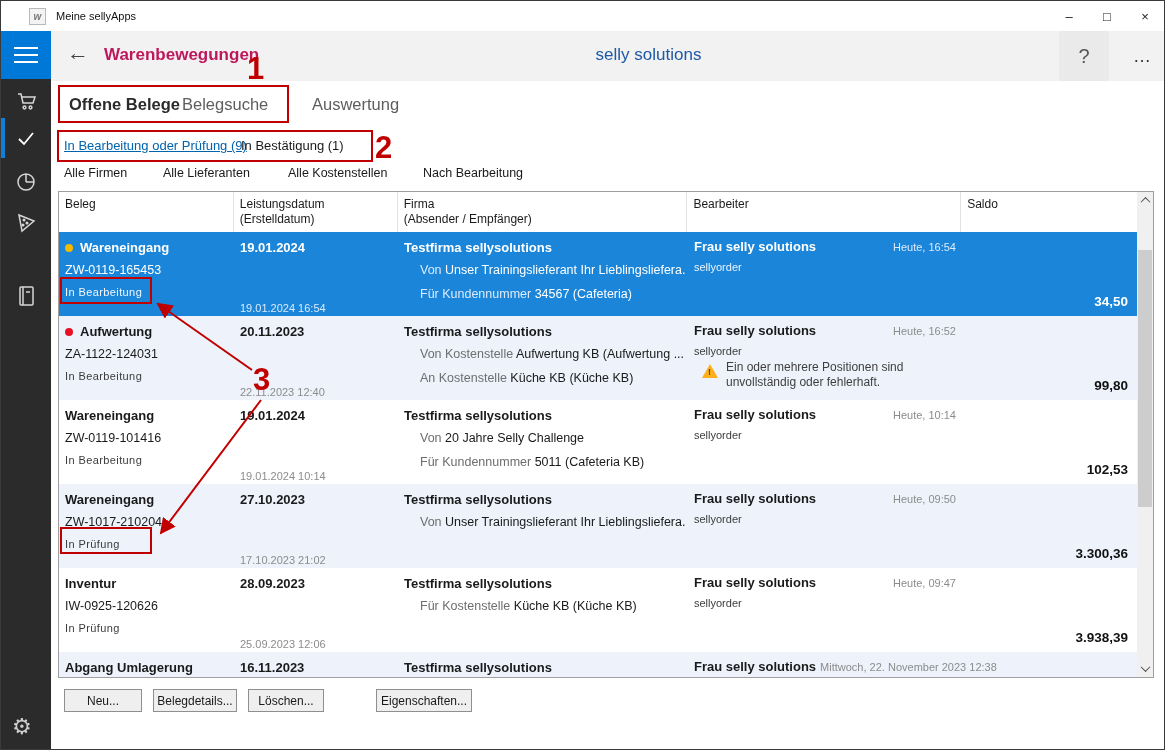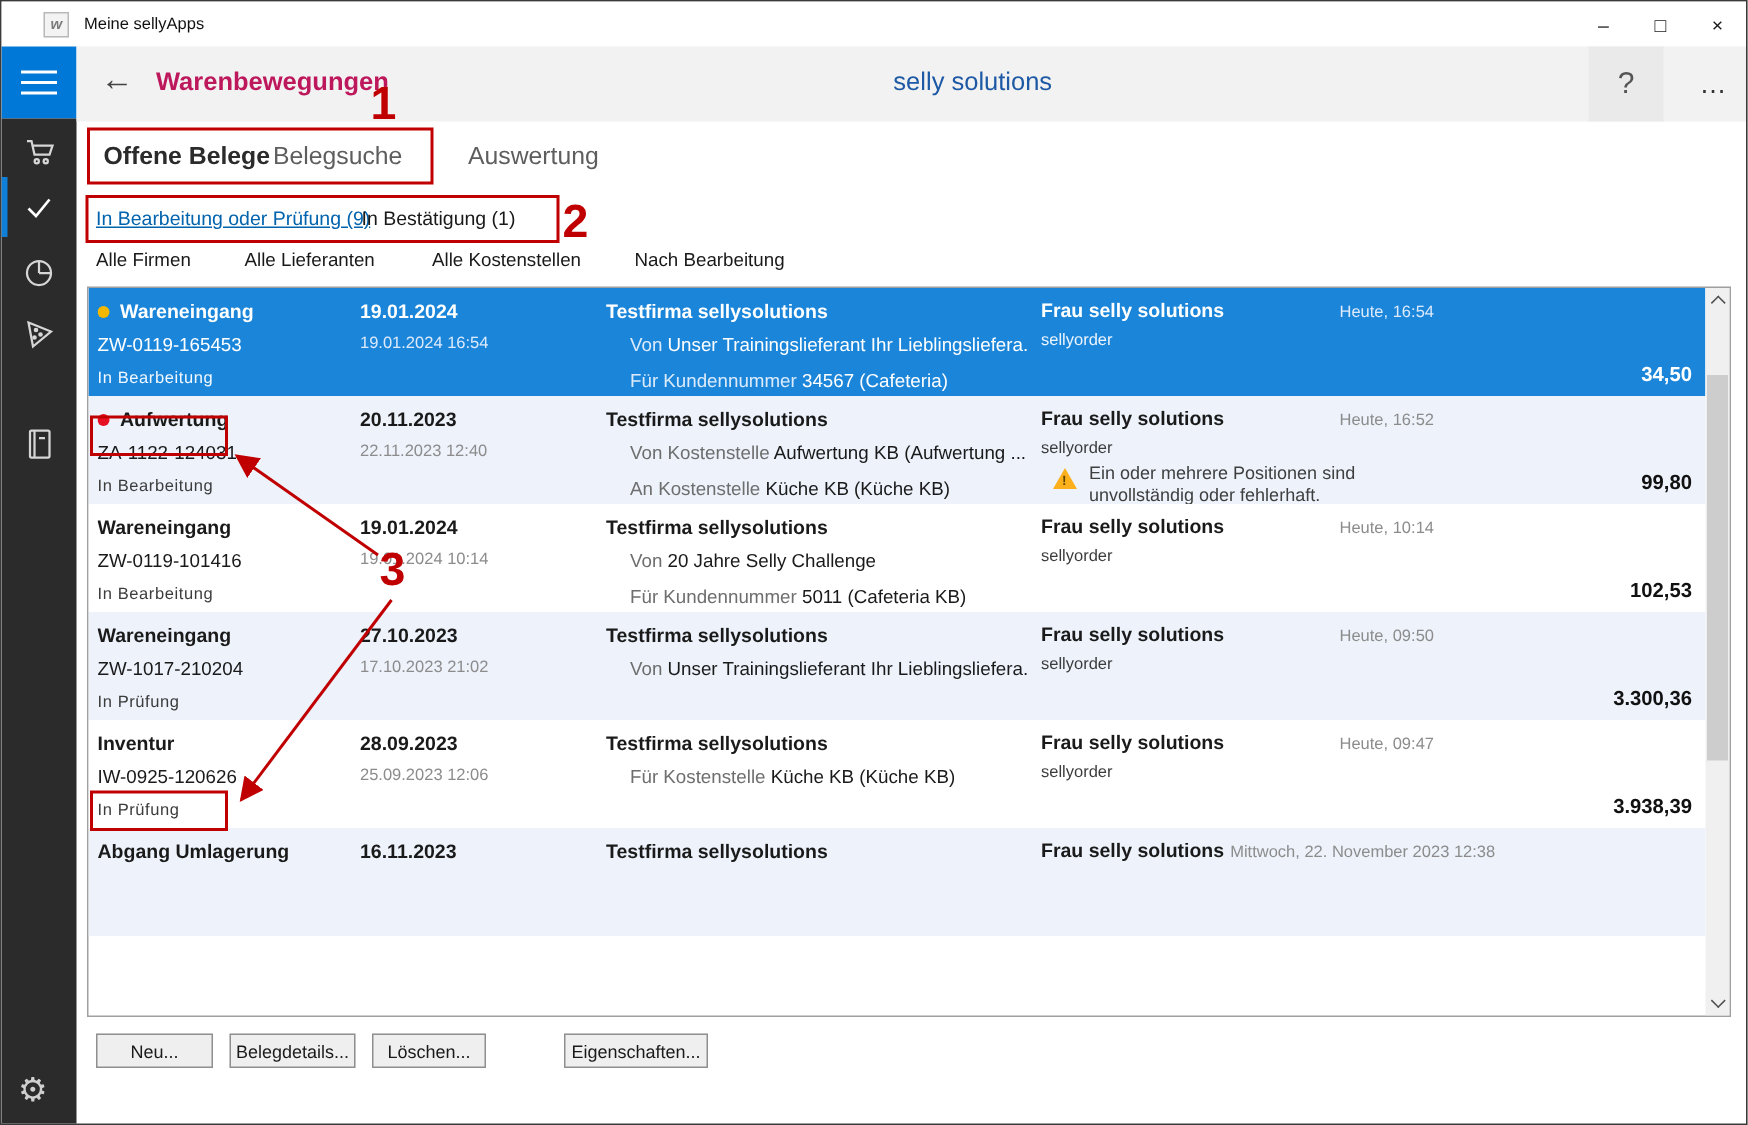--- a/index.html
+++ b/index.html
@@ -209,6 +209,25 @@
 
   <div class="tableframe">
     <div class="tbodyclip" id="tbody">
+        <div class="trow header">
+          <div class="hcell c1">
+            <div>Beleg</div>
+          </div>
+          <div class="hcell c2">
+            <div>Leistungsdatum</div>
+            <div>(Erstelldatum)</div>
+          </div>
+          <div class="hcell c3">
+            <div>Firma</div>
+            <div>(Absender / Empfänger)</div>
+          </div>
+          <div class="hcell c4">
+            <div>Bearbeiter</div>
+          </div>
+          <div class="hcell c5">
+            <div>Saldo</div>
+          </div>
+        </div>
         <div class="trow selected">
           <div class="cell p1">
             <div class="l1">

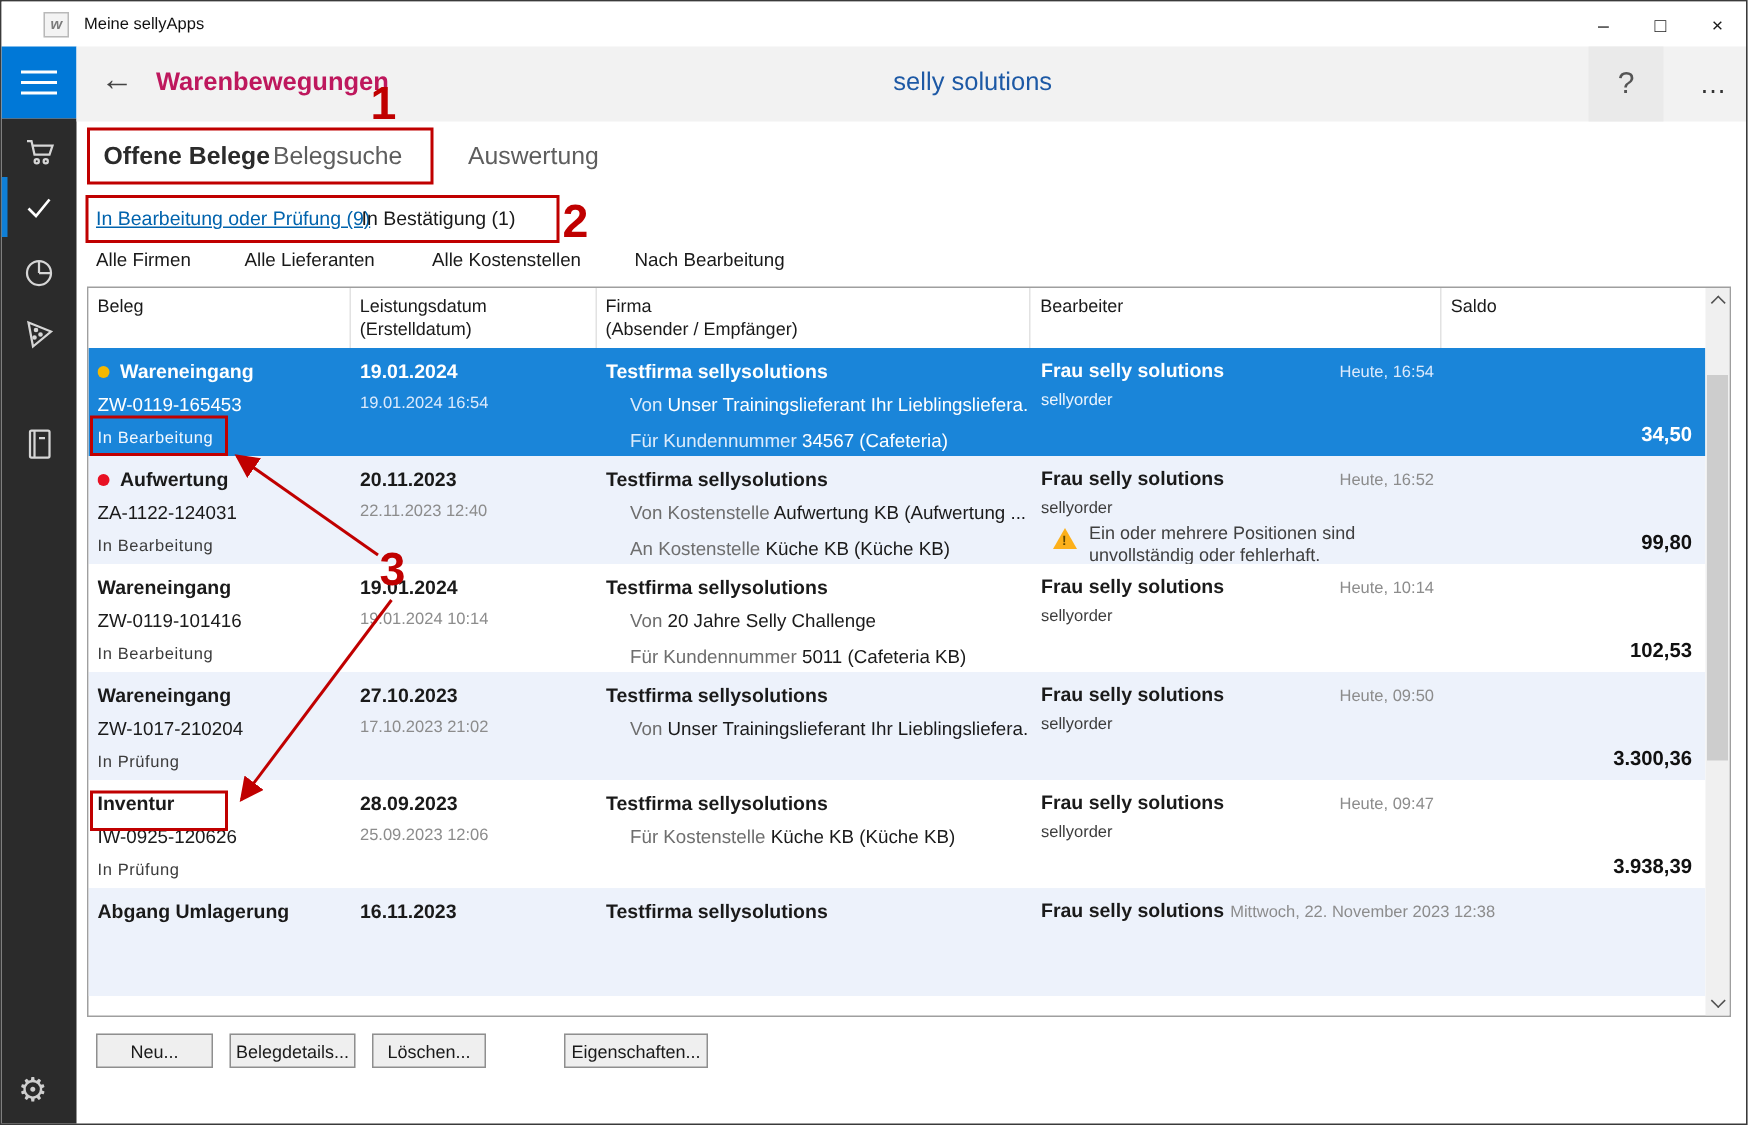--- a/index.html
+++ b/index.html
@@ -57,7 +57,7 @@
   .tableframe { position:absolute; left:57px; top:190px; width:1096px; height:487px;
                 border:1px solid #9f9f9f; background:#fff; overflow:hidden; }
   .tbodyclip { position:absolute; left:0; top:0; width:1078px; height:485px; overflow:hidden; }
-  .trow { position:relative; width:1078px; height:72px; background:#fff; }
+  .trow { position:relative; width:1078px; height:84px; background:#fff; }
   .trow.alt { background:#edf2fb; }
   .trow.selected { background:#1a85d9; color:#fff; }
   .trow.header { height:40px; background:#fff; display:flex; }

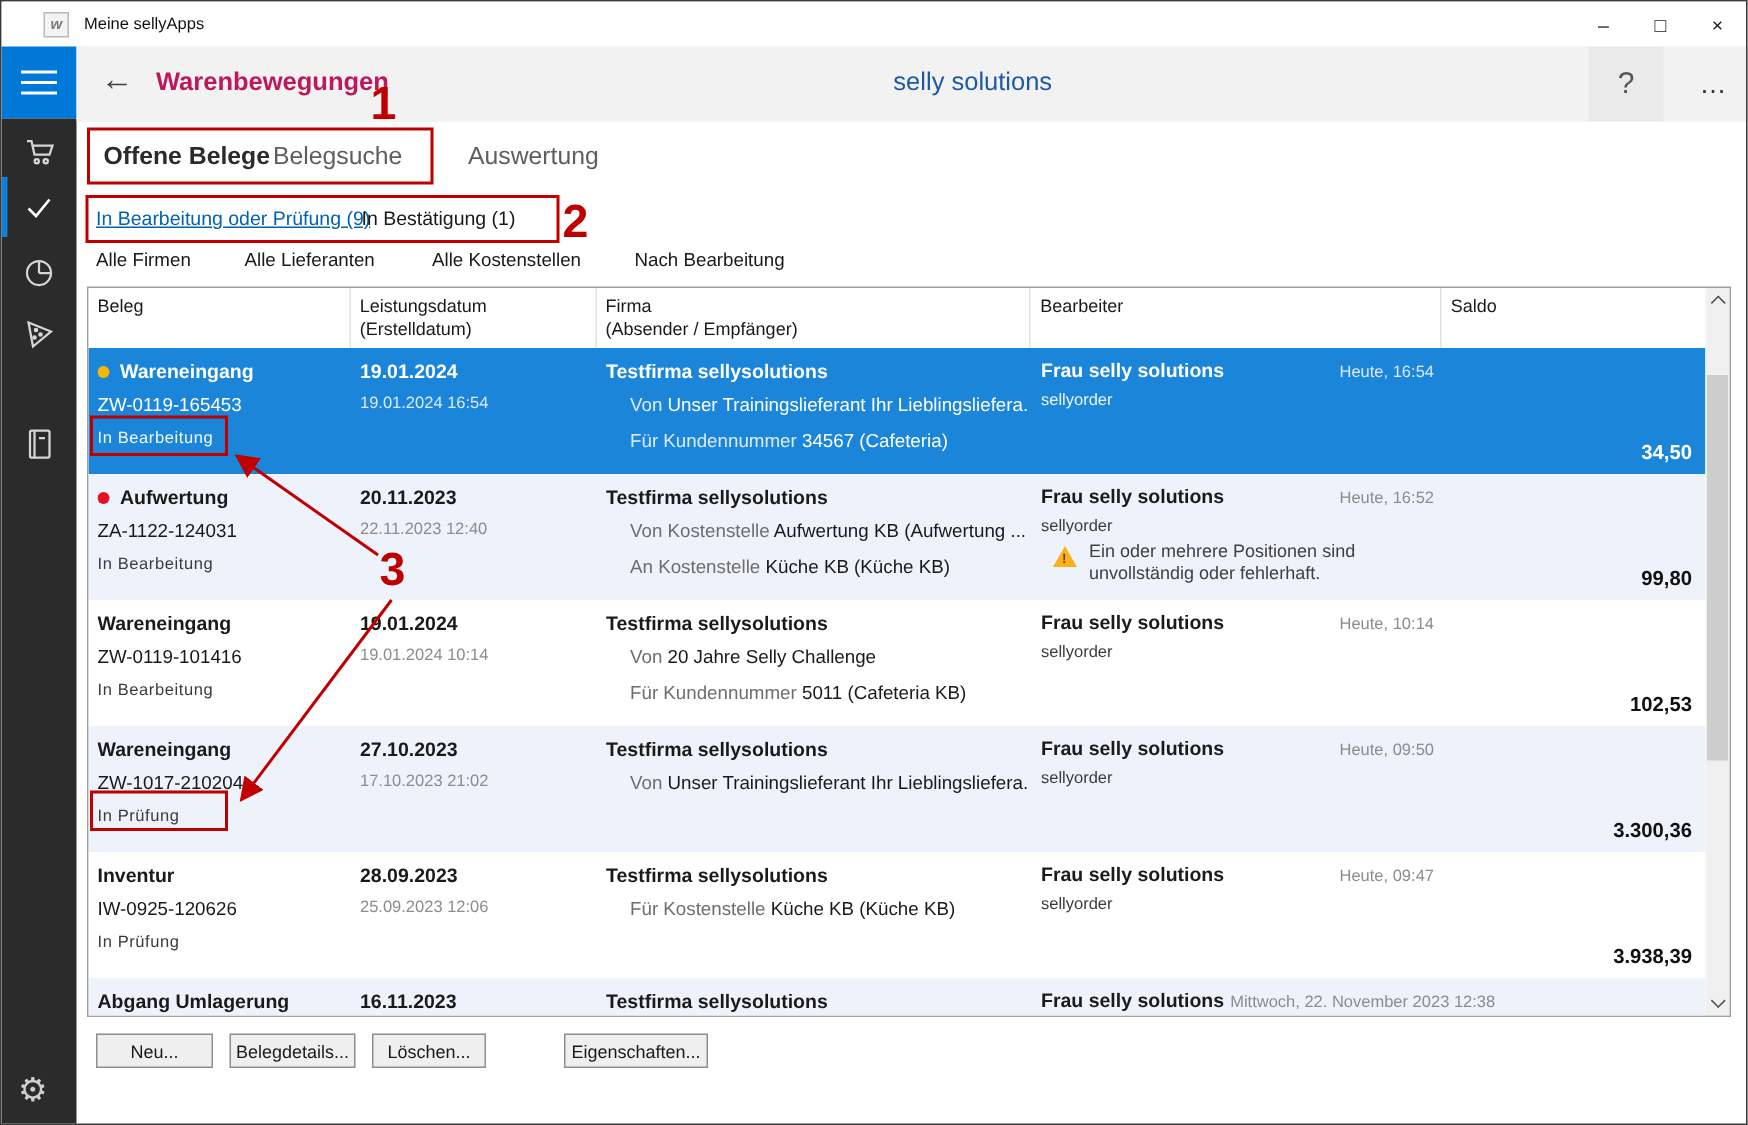--- a/index.html
+++ b/index.html
@@ -78,7 +78,7 @@
   .dot { width:8px; height:8px; border-radius:50%; margin-right:7px; flex:0 0 auto; }
   .l2 { position:absolute; top:31px; left:6px; font-size:12.5px; color:#1a1a1a; white-space:nowrap; }
   .selected .l2 { color:#fff; }
-  .l2.small { font-size:11px; color:#8c8c8c; }
+  .l2.small { font-size:11px; color:#8c8c8c;margin-top:39px; }
   .selected .l2.small { color:#dceafc; }
   .l3status { position:absolute; top:54px; left:6px; font-size:11px; color:#3c3c3c; letter-spacing:.4px; }
   .selected .l3status { color:#f2f8ff; }

